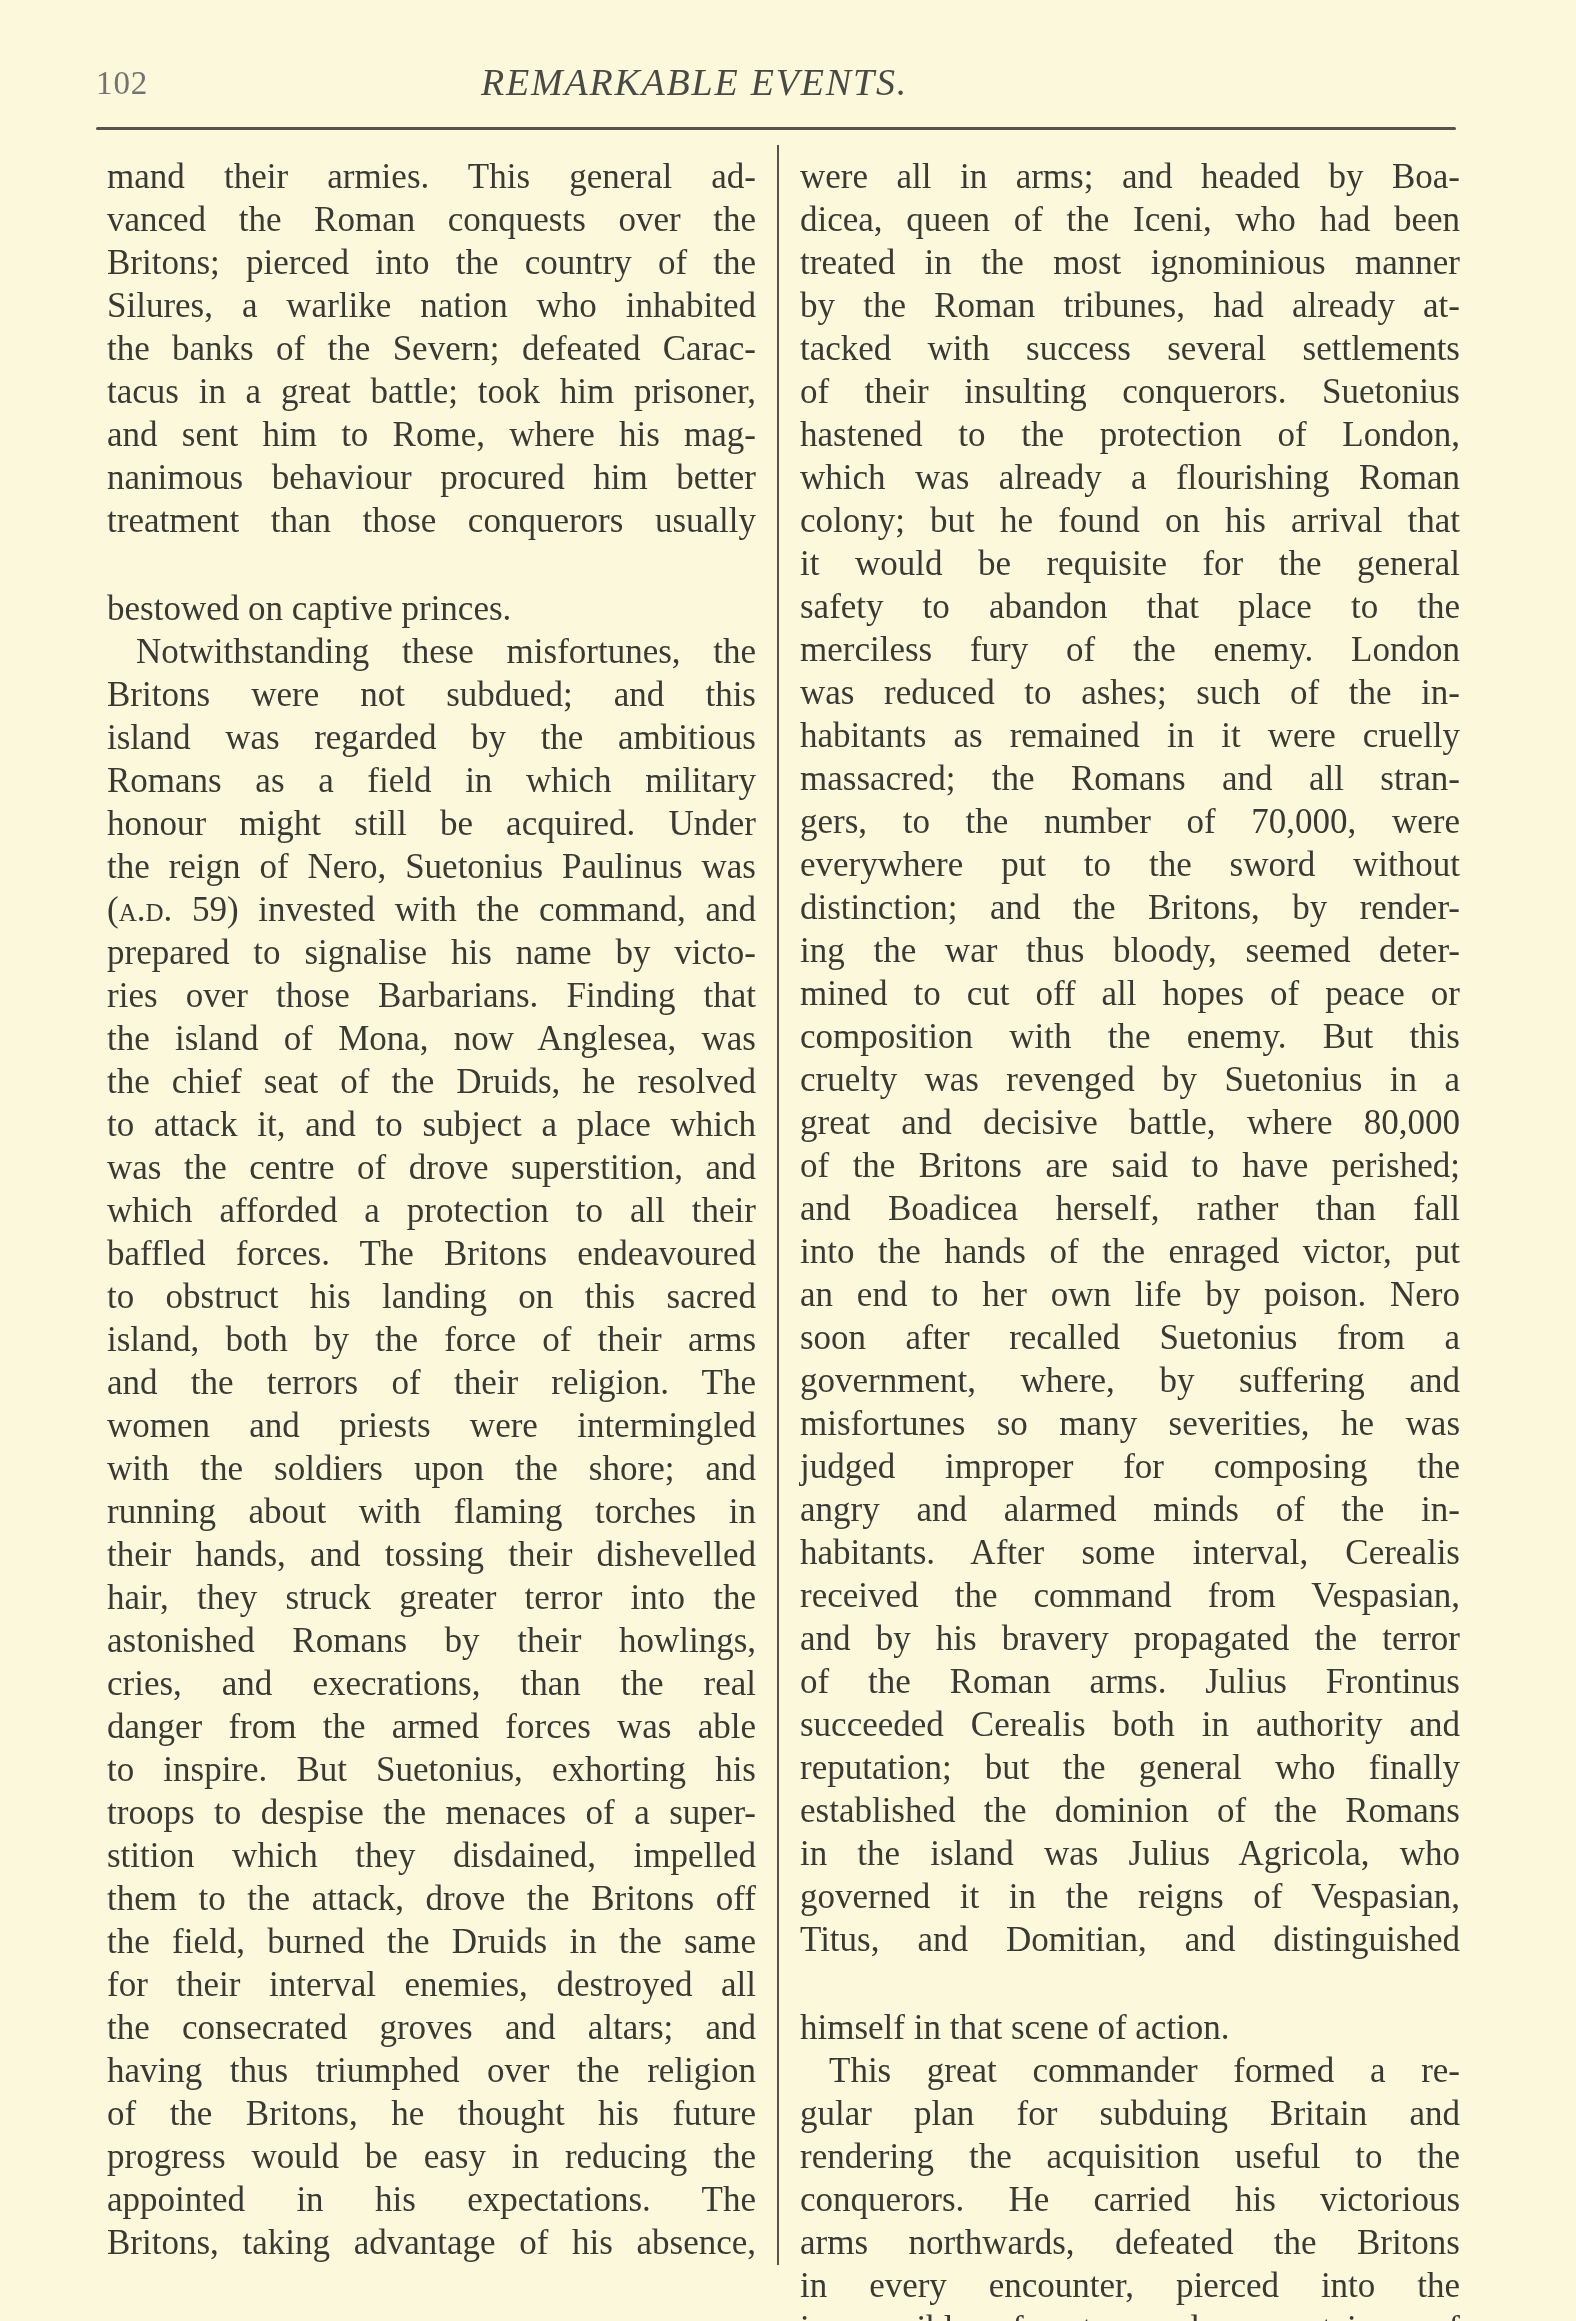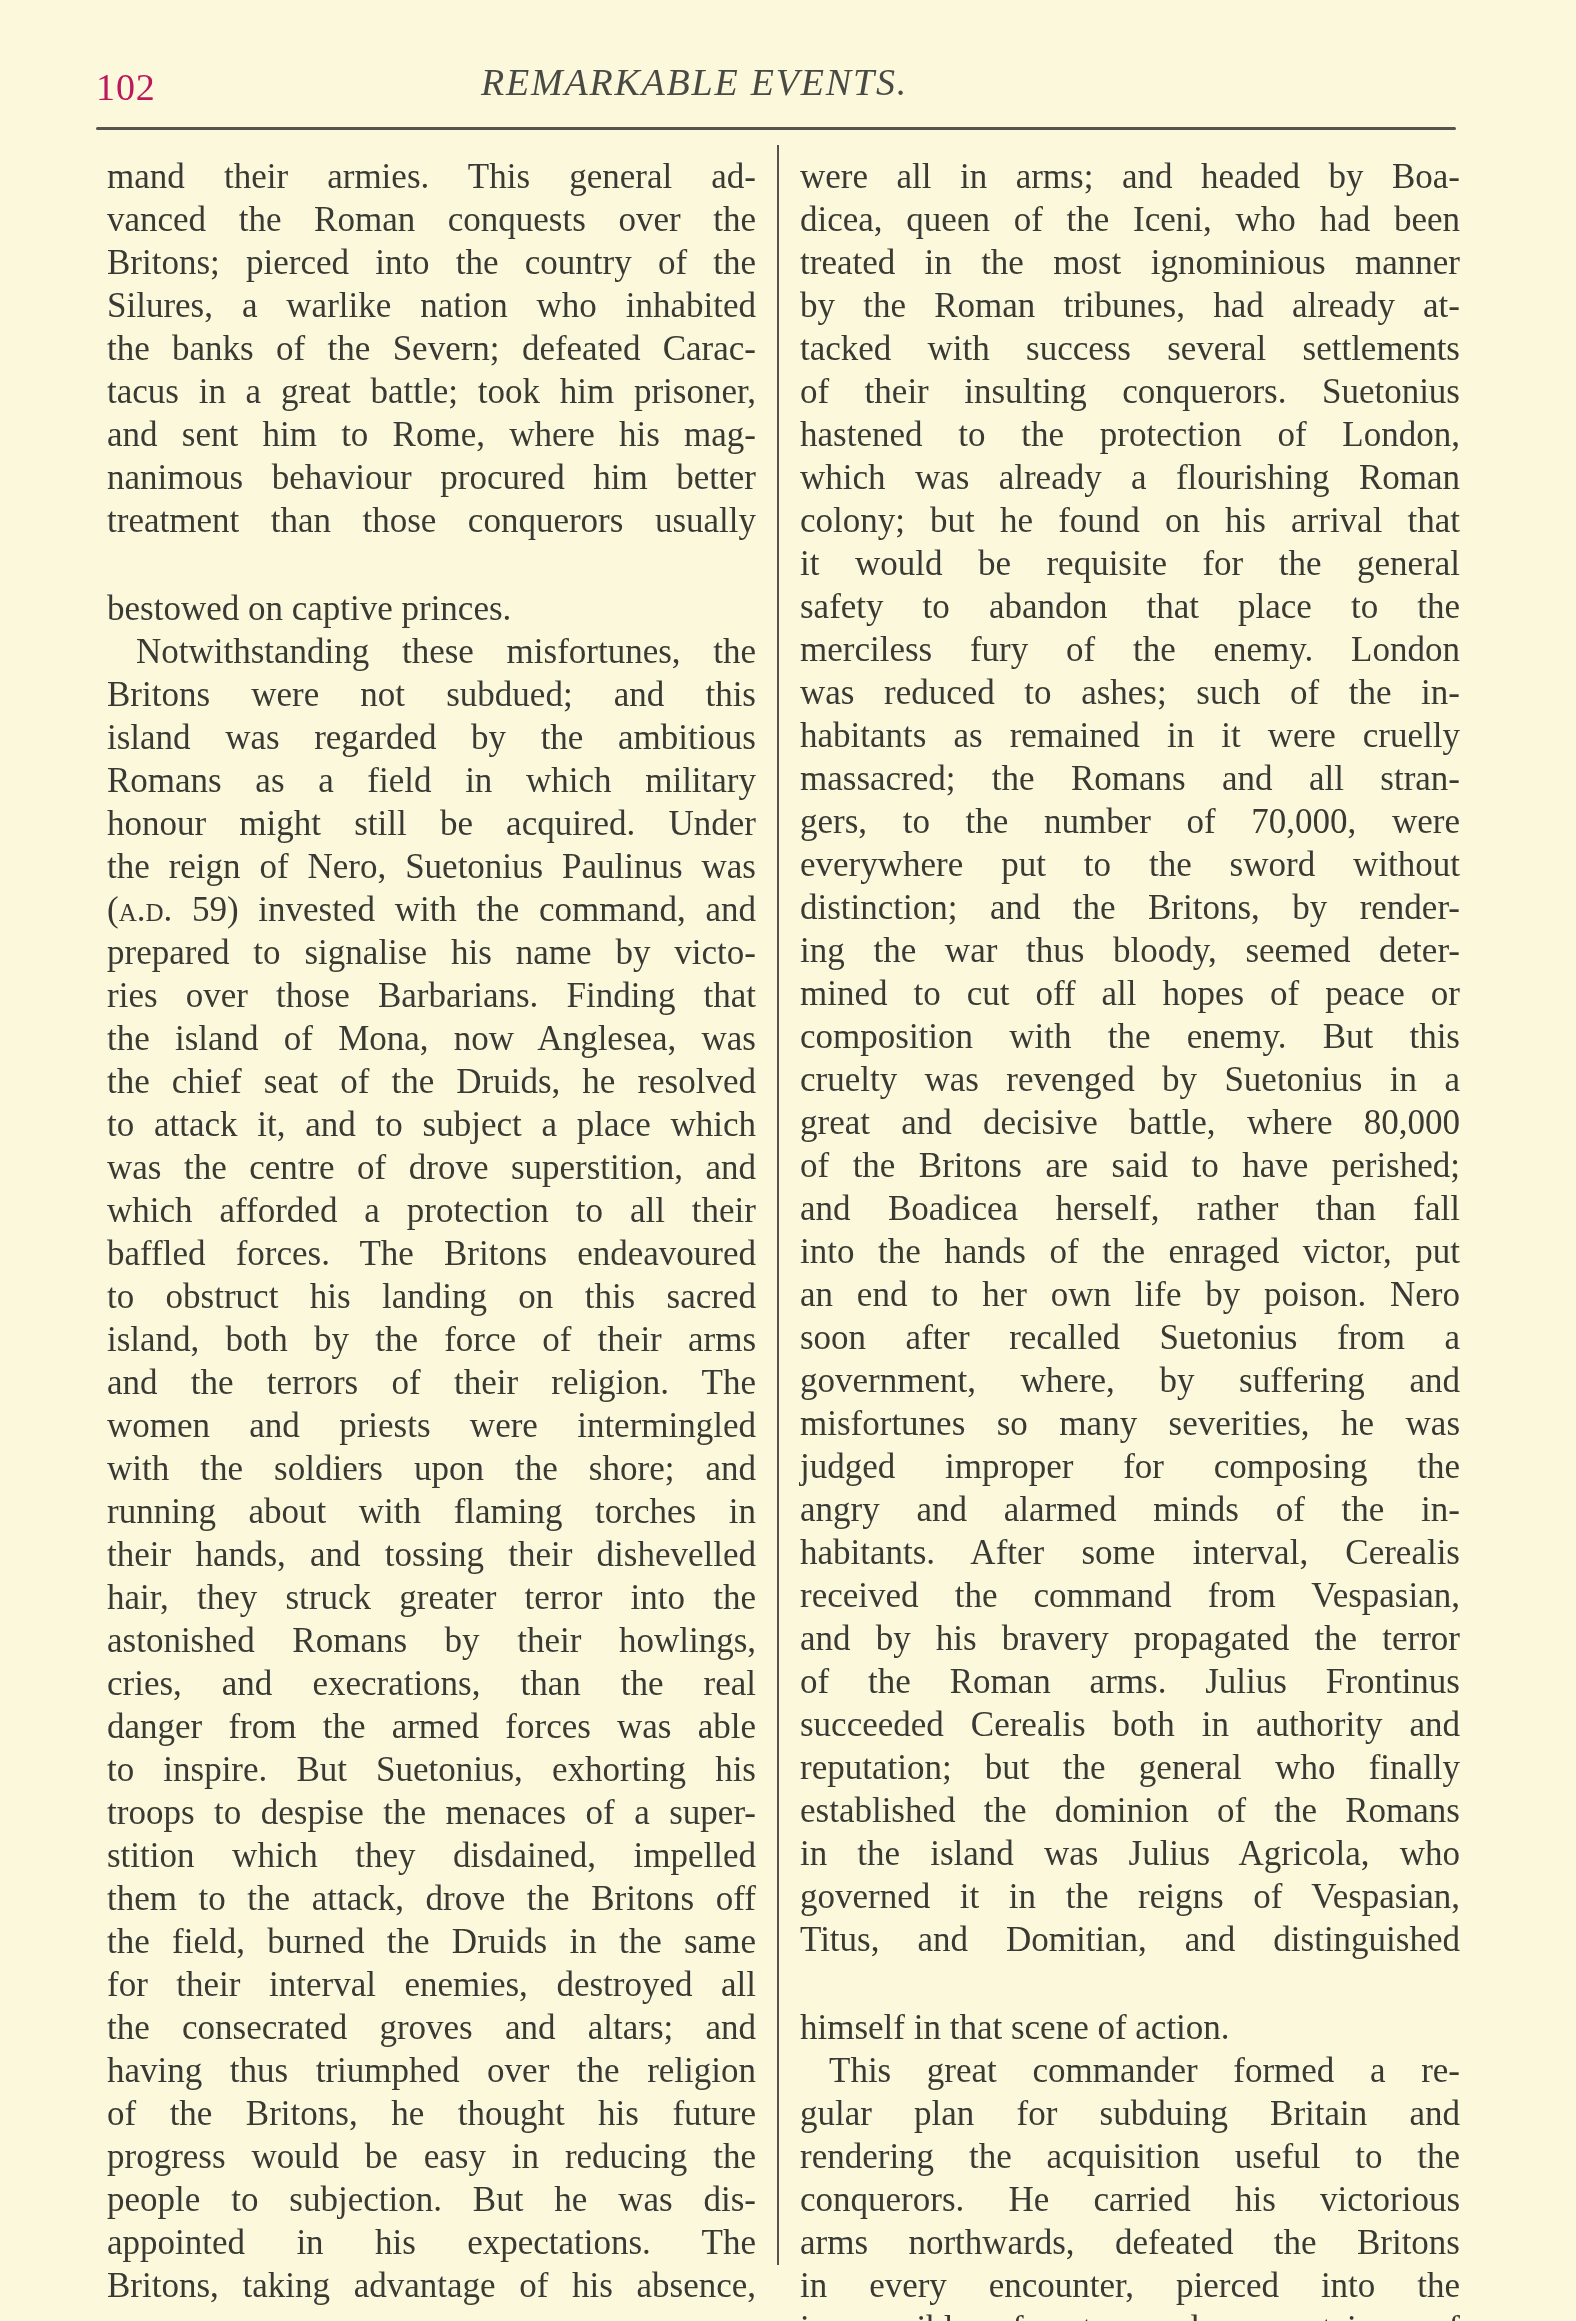--- a/index.html
+++ b/index.html
@@ -12,7 +12,7 @@
   }
   .page-number {
     position: absolute; left: 96px; top: 65px;
-    font-size: 38px; letter-spacing: 0.9px; color: #be185d;
+    font-size: 33px; letter-spacing: 0.9px; color: #737373;
   }
   .running-head {
     position: absolute; left: 8px; width: 1373px; top: 60px;

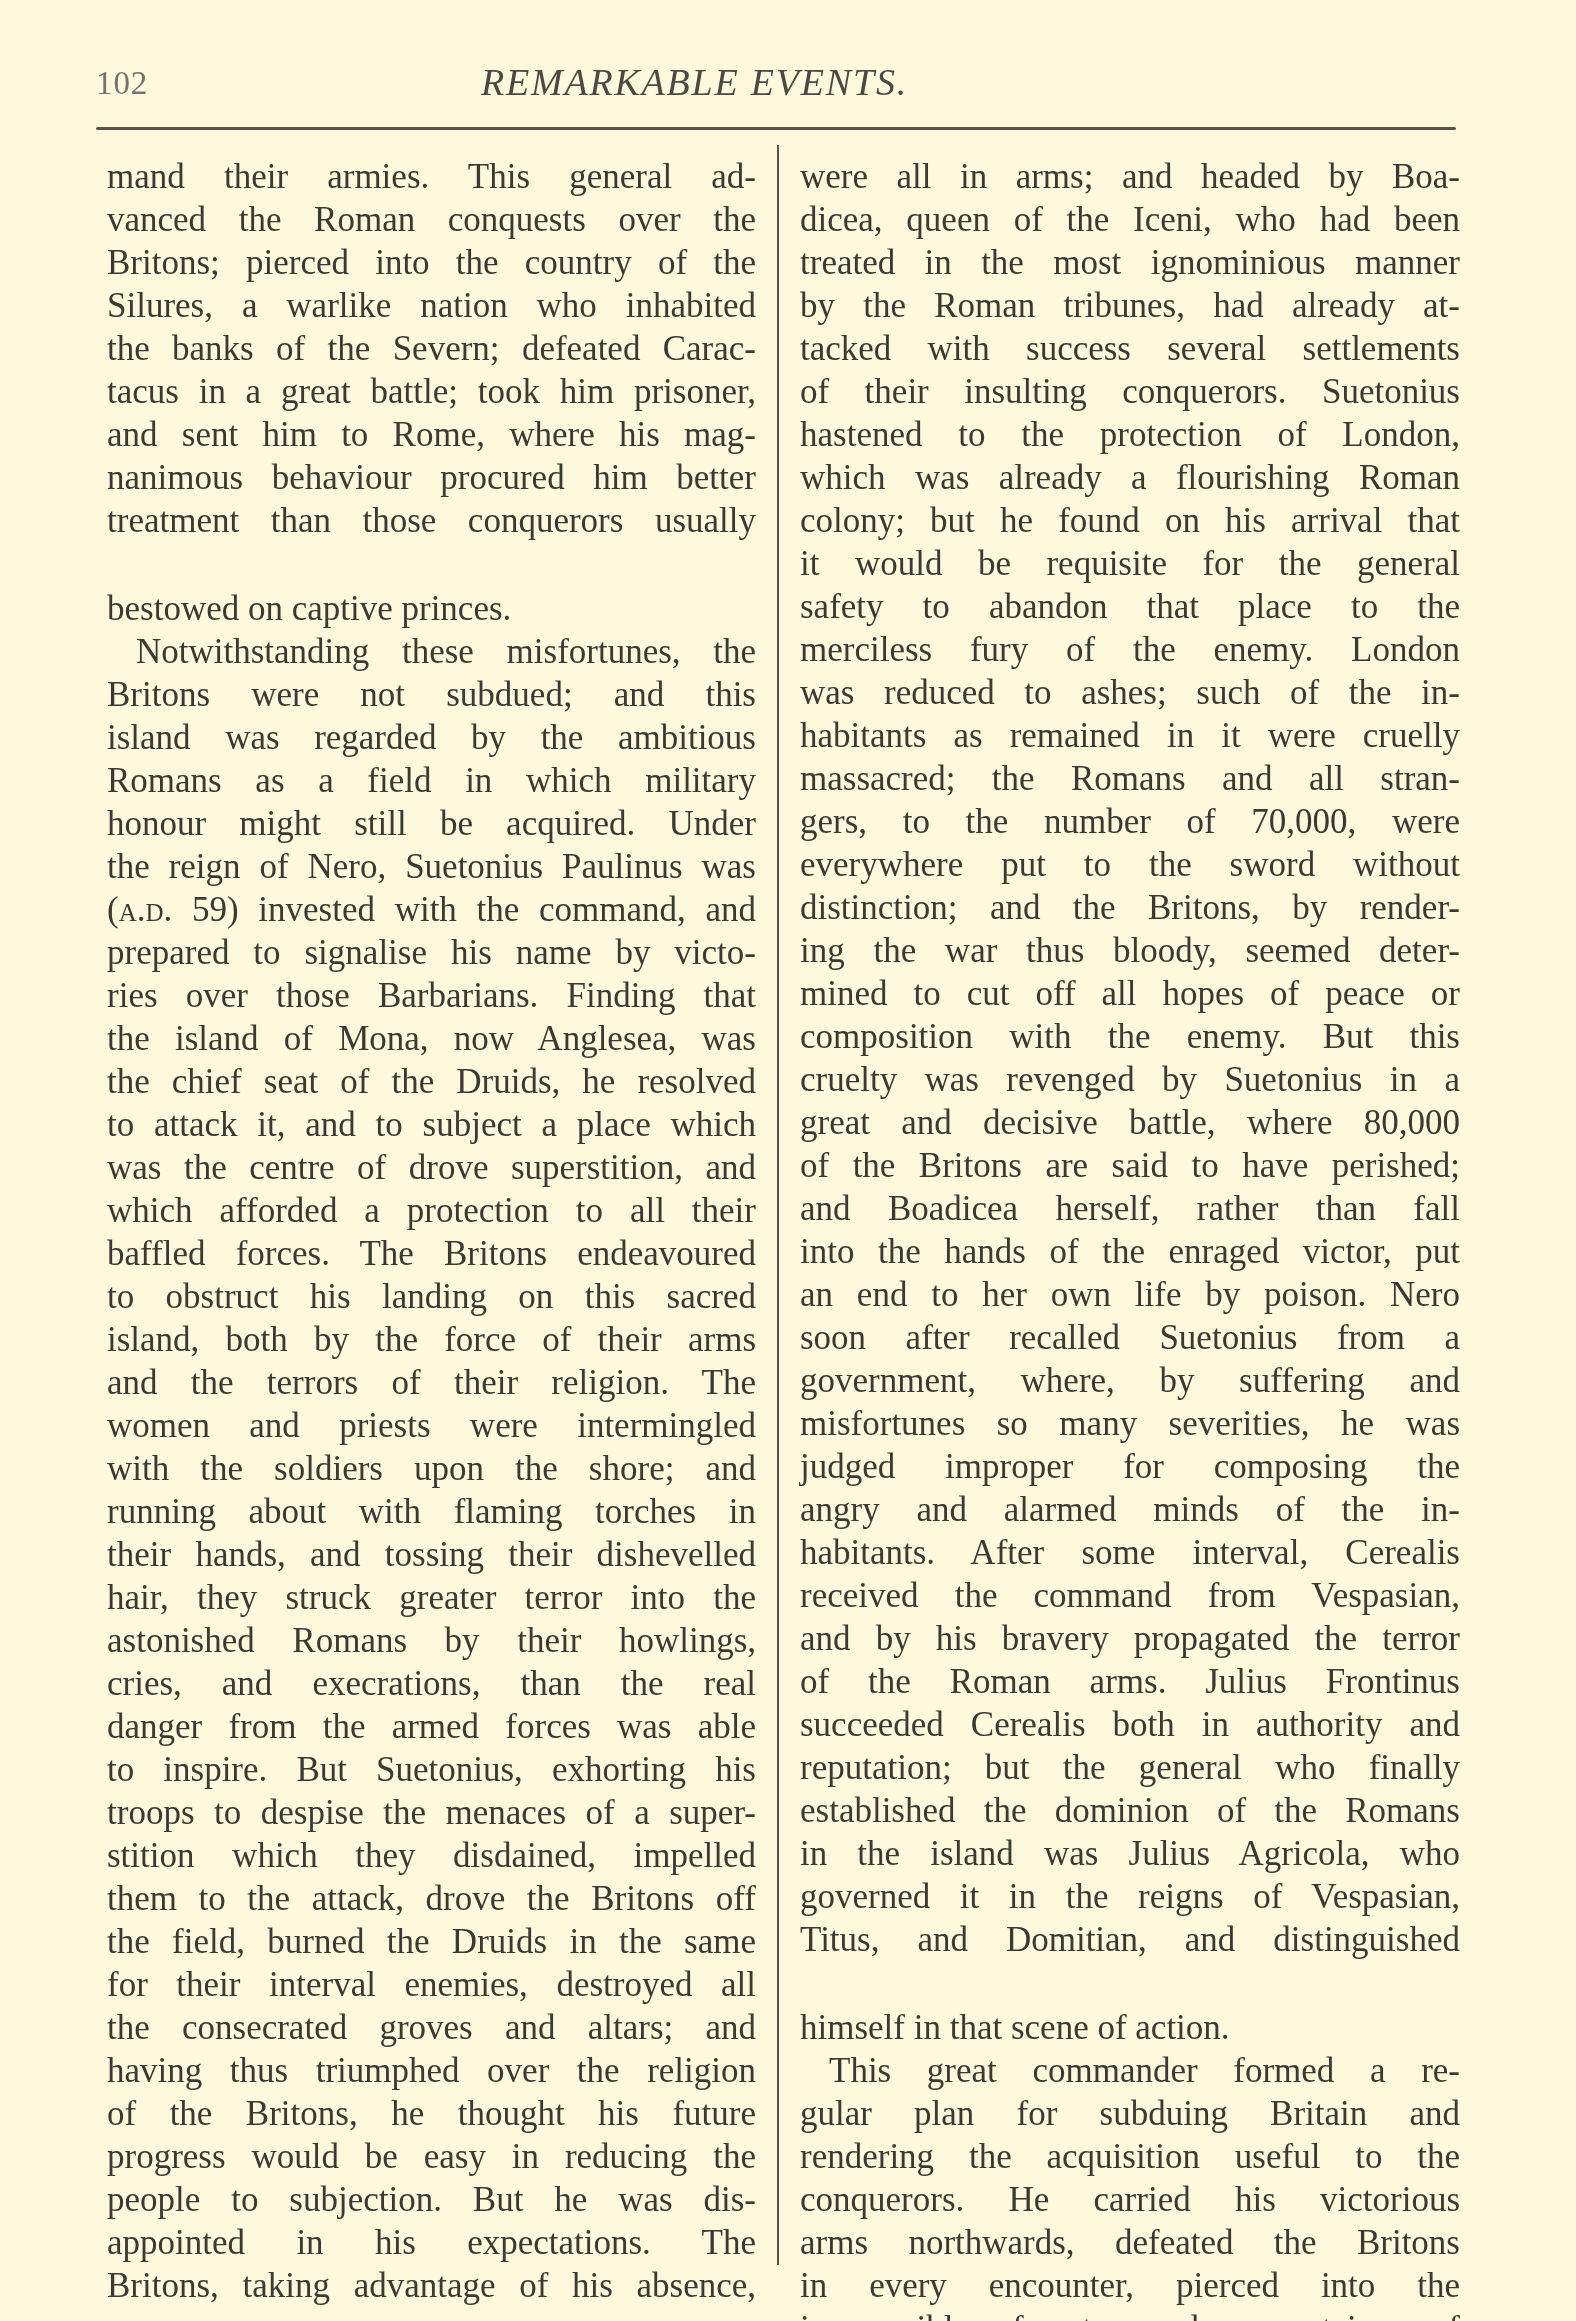--- a/index.html
+++ b/index.html
@@ -98,7 +98,6 @@
       <div class="line">having thus triumphed over the religion</div>
       <div class="line">of the Britons, he thought his future</div>
       <div class="line">progress would be easy in reducing the</div>
-      <div class="line">people to subjection.  But he was dis-</div>
       <div class="line">appointed in his expectations.  The</div>
       <div class="line">Britons, taking advantage of his absence,</div>
     </div>

